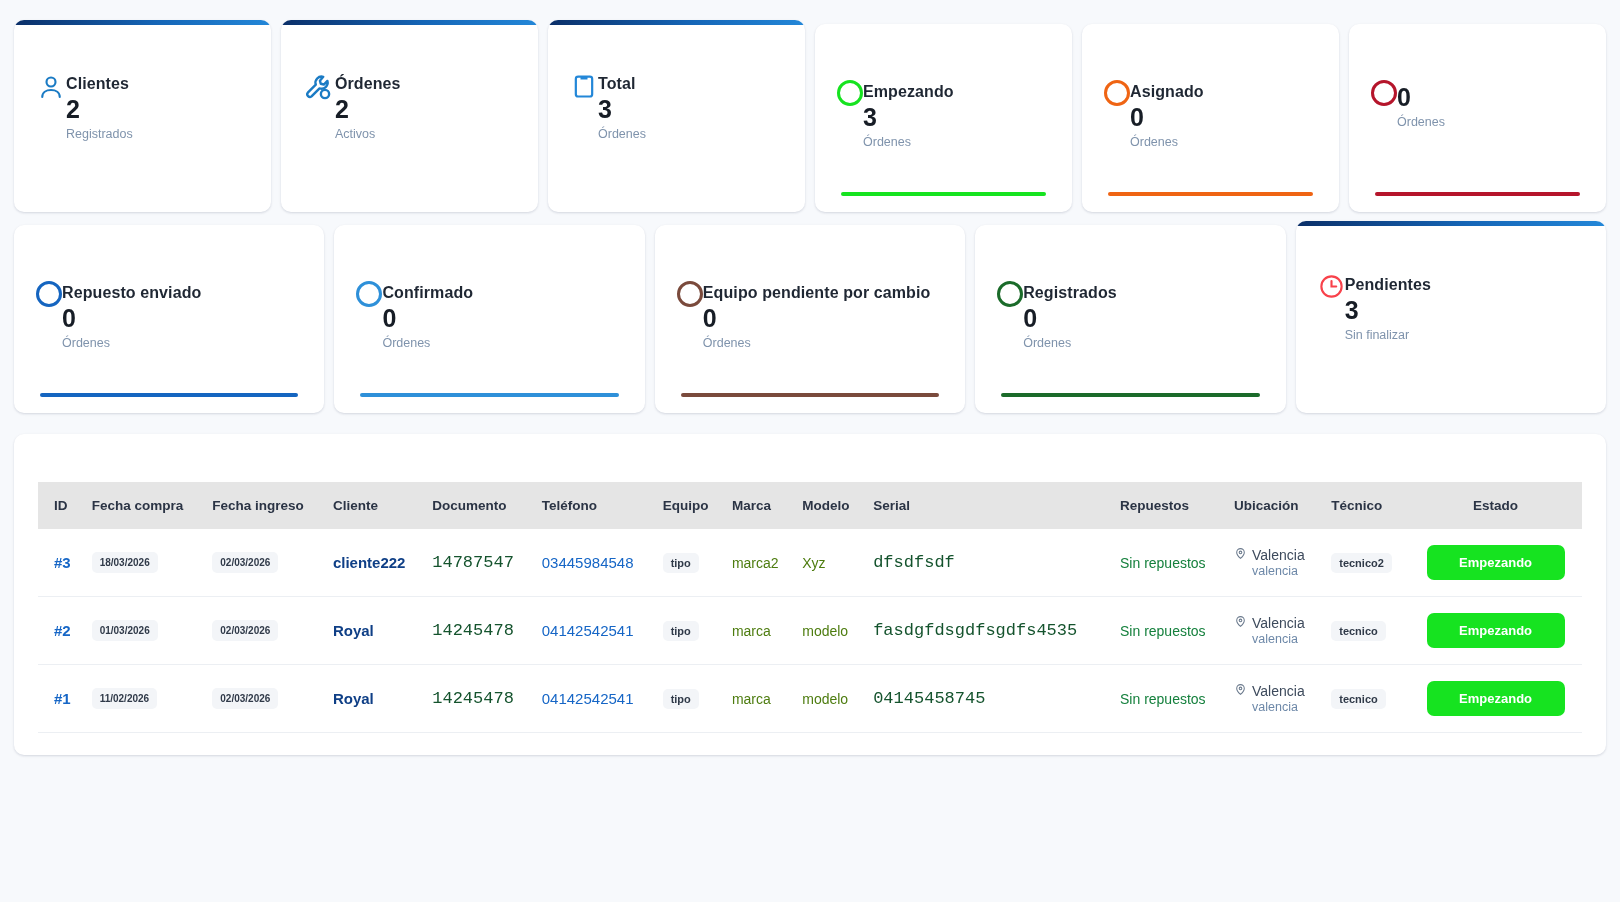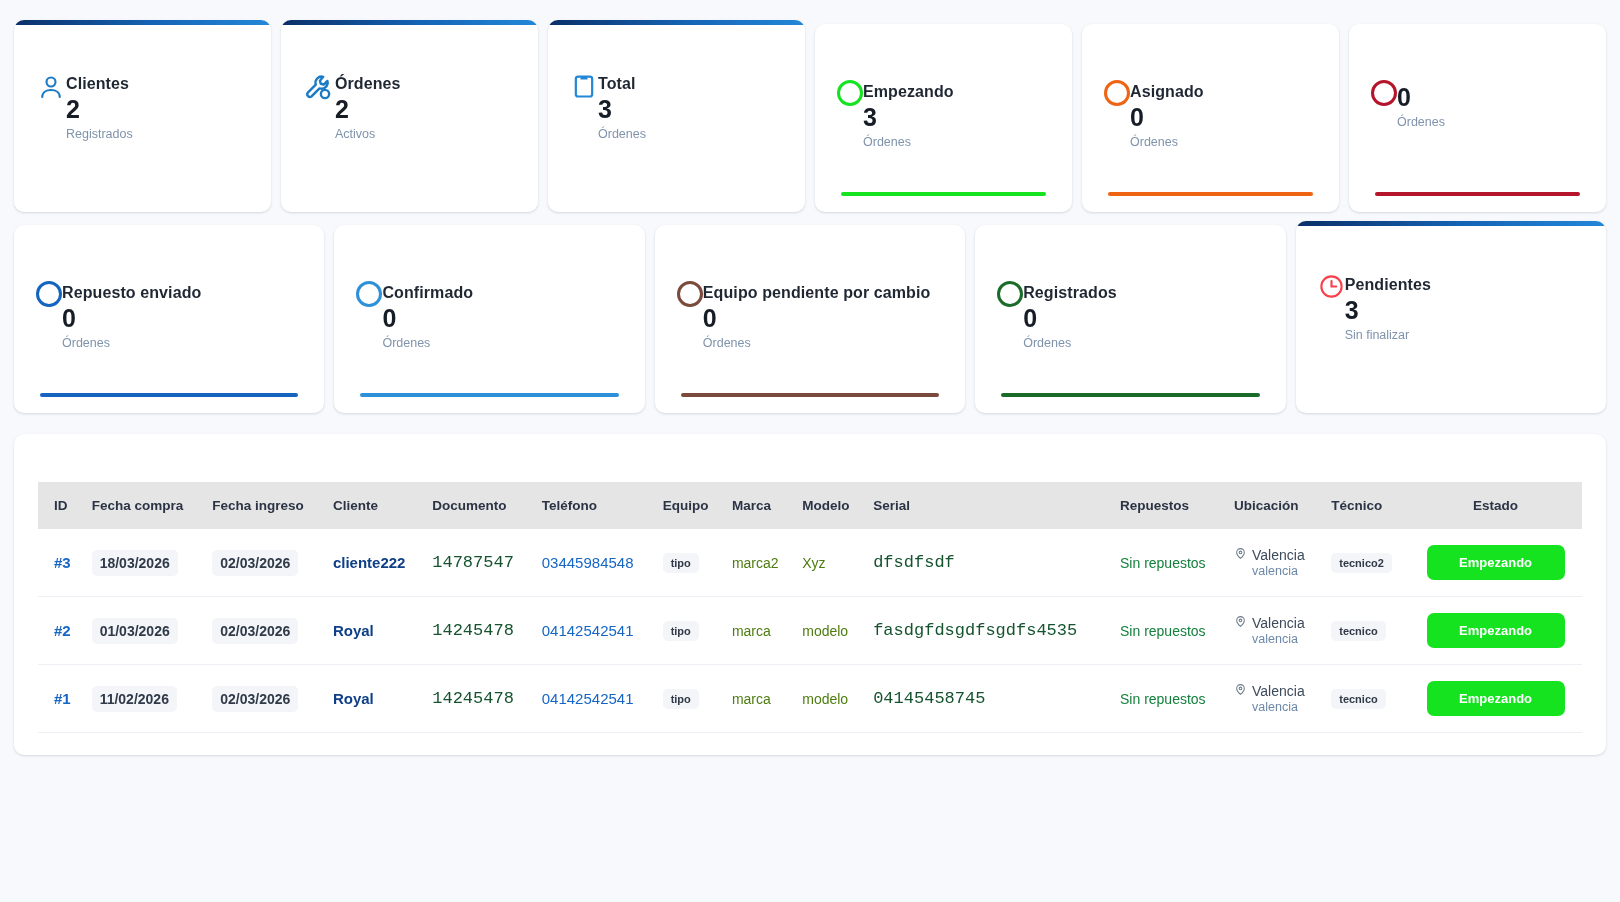--- a/index.html
+++ b/index.html
@@ -78,7 +78,7 @@
   .id-cell { color: #1666c6; font-weight: 700; font-size: 15px; }
   .pill-date {
     display: inline-block; background: #f3f5f8; border-radius: 5px;
-    padding: 5px 8px; font-size: 14px; font-weight: 700; color: #303a49;
+    padding: 5px 8px; font-size: 10px; font-weight: 700; color: #303a49;
     font-family: "Liberation Sans", sans-serif;
   }
   .cliente { font-weight: 700; color: #0f3f86; font-size: 15px; }

